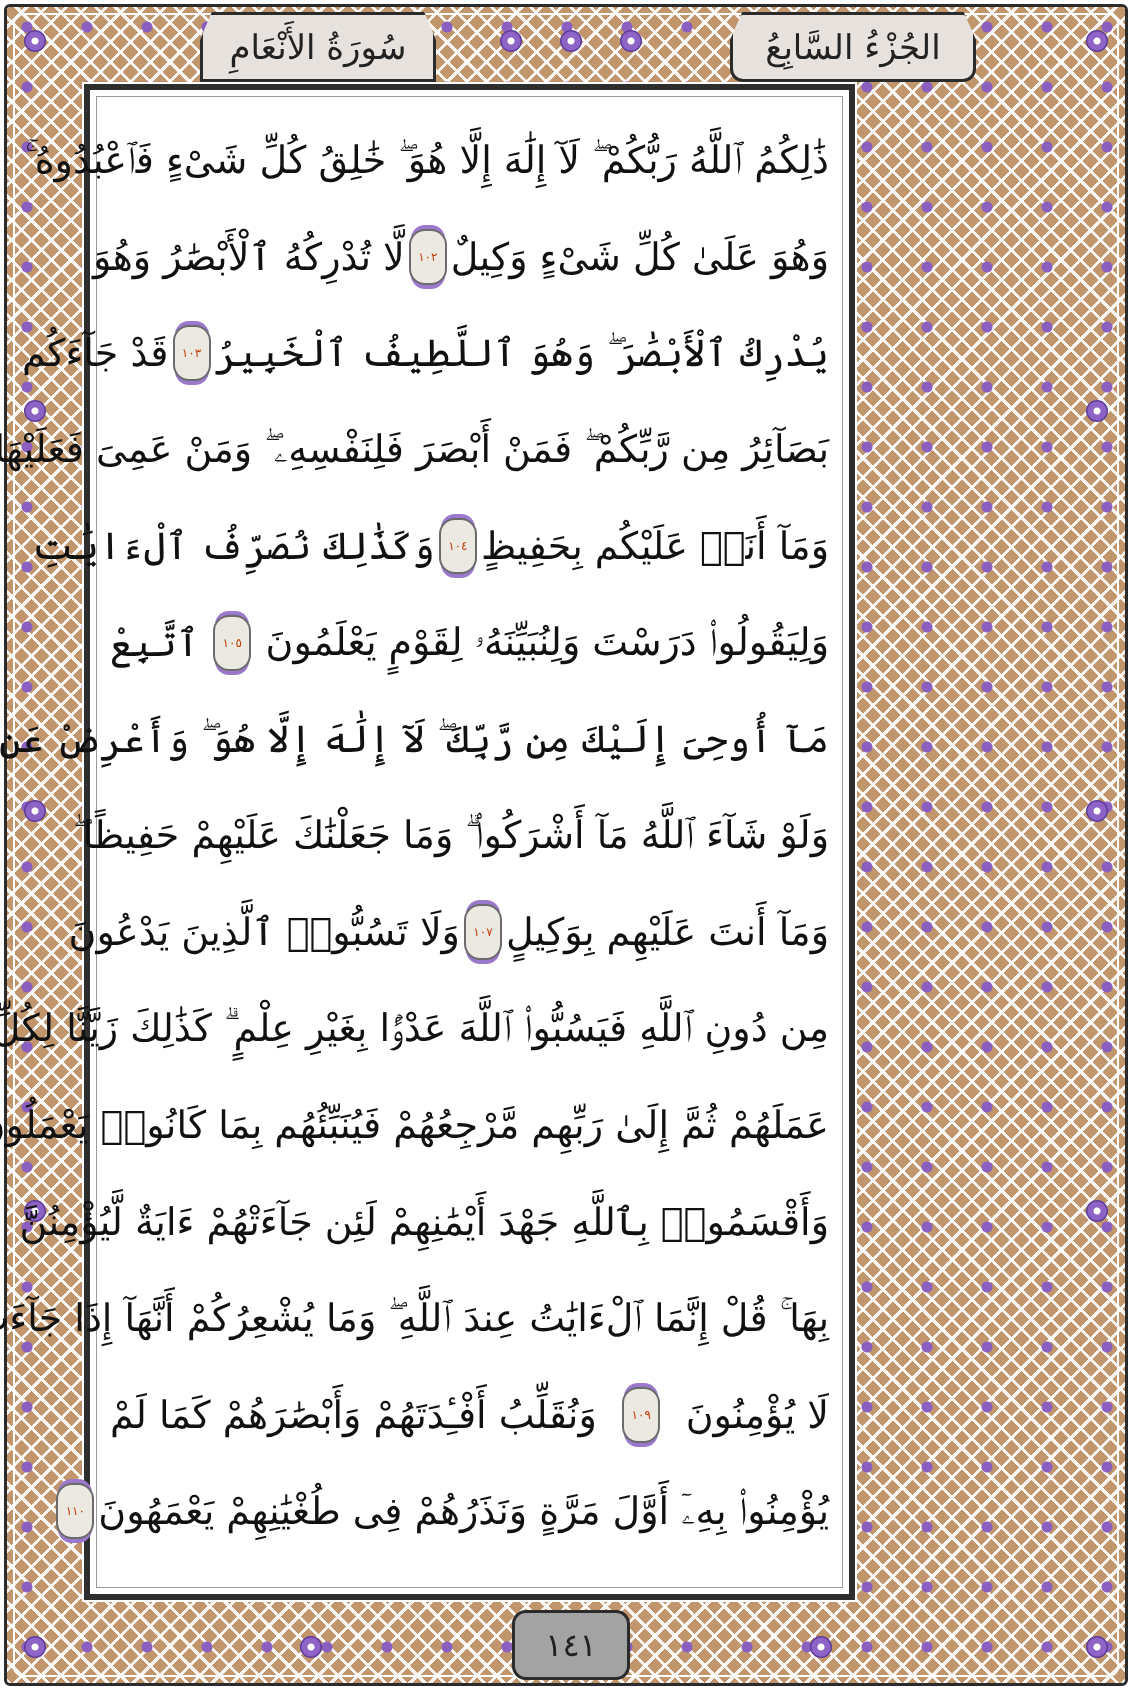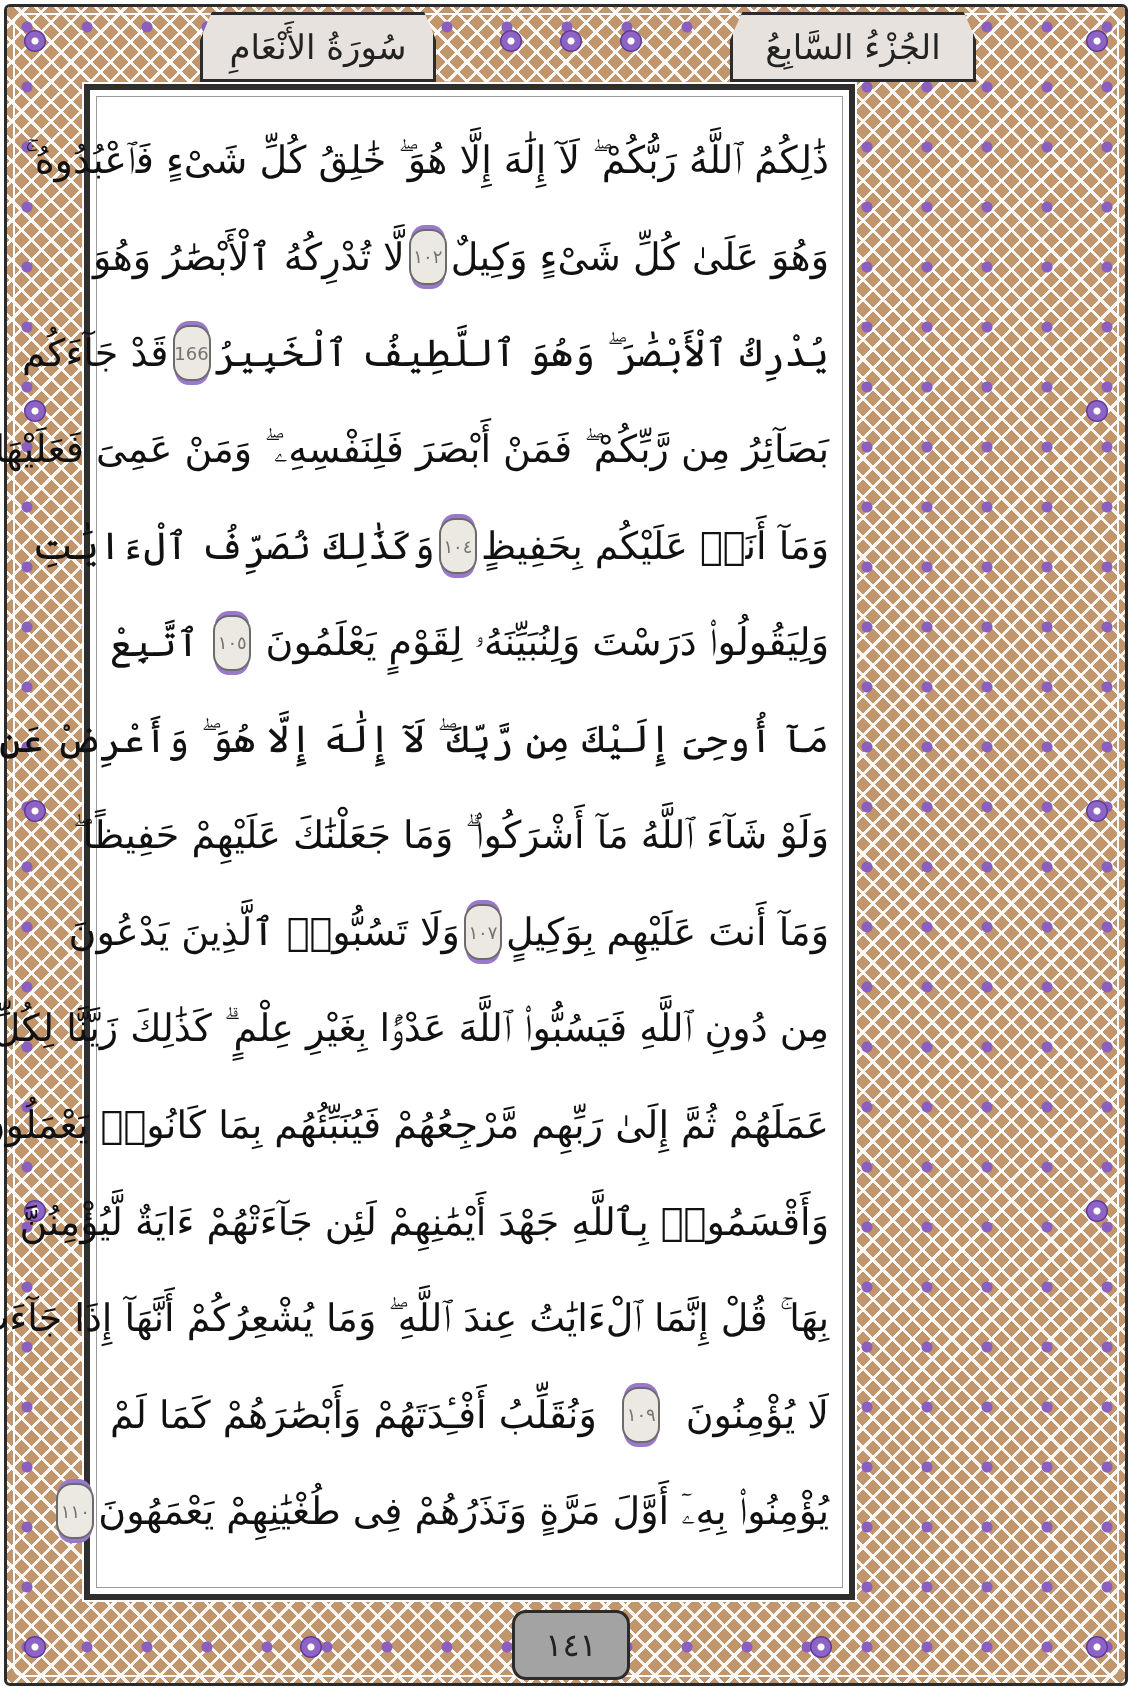--- a/index.html
+++ b/index.html
@@ -22,7 +22,7 @@
     display:flex; align-items:center; justify-content:center; }
   .cartouche .label { font-family:"DejaVu Serif", serif; font-size:34px; color:#222; direction:rtl; }
   .cart-surah { left:200px; width:230px; }
-  .cart-juz { left:730px; width:240px; }
+  .cart-juz { left:730px; width:240px;border-radius:13px; }
 
   .flower { position:absolute; width:22px; height:22px; border-radius:50%;
     background:radial-gradient(circle, #fff 0 3px, #8d63c6 4px 9px, #5c3a99 10px 11px, transparent 12px); }

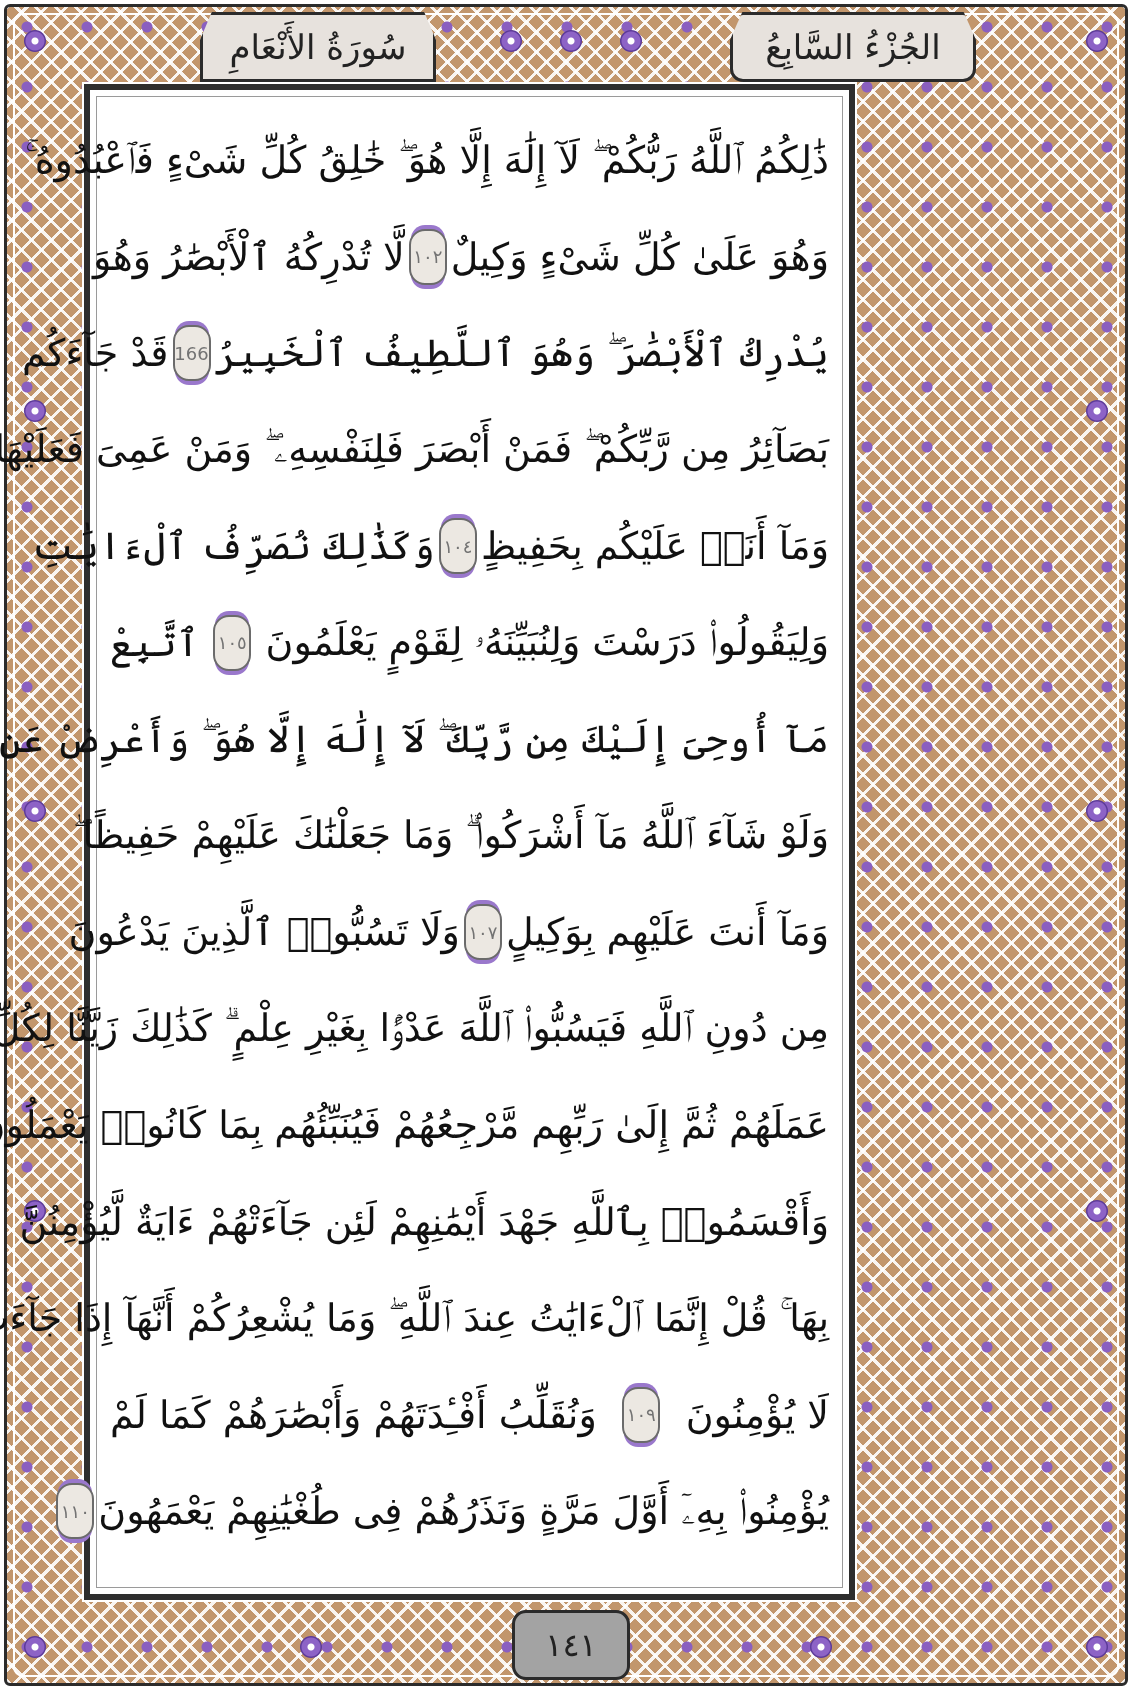--- a/index.html
+++ b/index.html
@@ -40,7 +40,7 @@
   .ayah-marker { display:inline-flex; align-items:center; justify-content:center; width:34px; height:52px;
     margin:4px 4px; border-radius:16px; background:#ece8e2; border:2px solid #6b6b6b;
     box-shadow: 0 -6px 0 -2px #9a78cc, 0 6px 0 -2px #9a78cc;
-    font-family:"DejaVu Sans", sans-serif; font-size:18px; color:#737373; flex:none; direction:rtl; }
+    font-family:"DejaVu Sans", sans-serif; font-size:12px; color:#c2410c; flex:none; direction:rtl; }
 
   
   .page-num-box { position:absolute; left:512px; top:1610px; width:112px; height:64px; background:#a3a3a3;

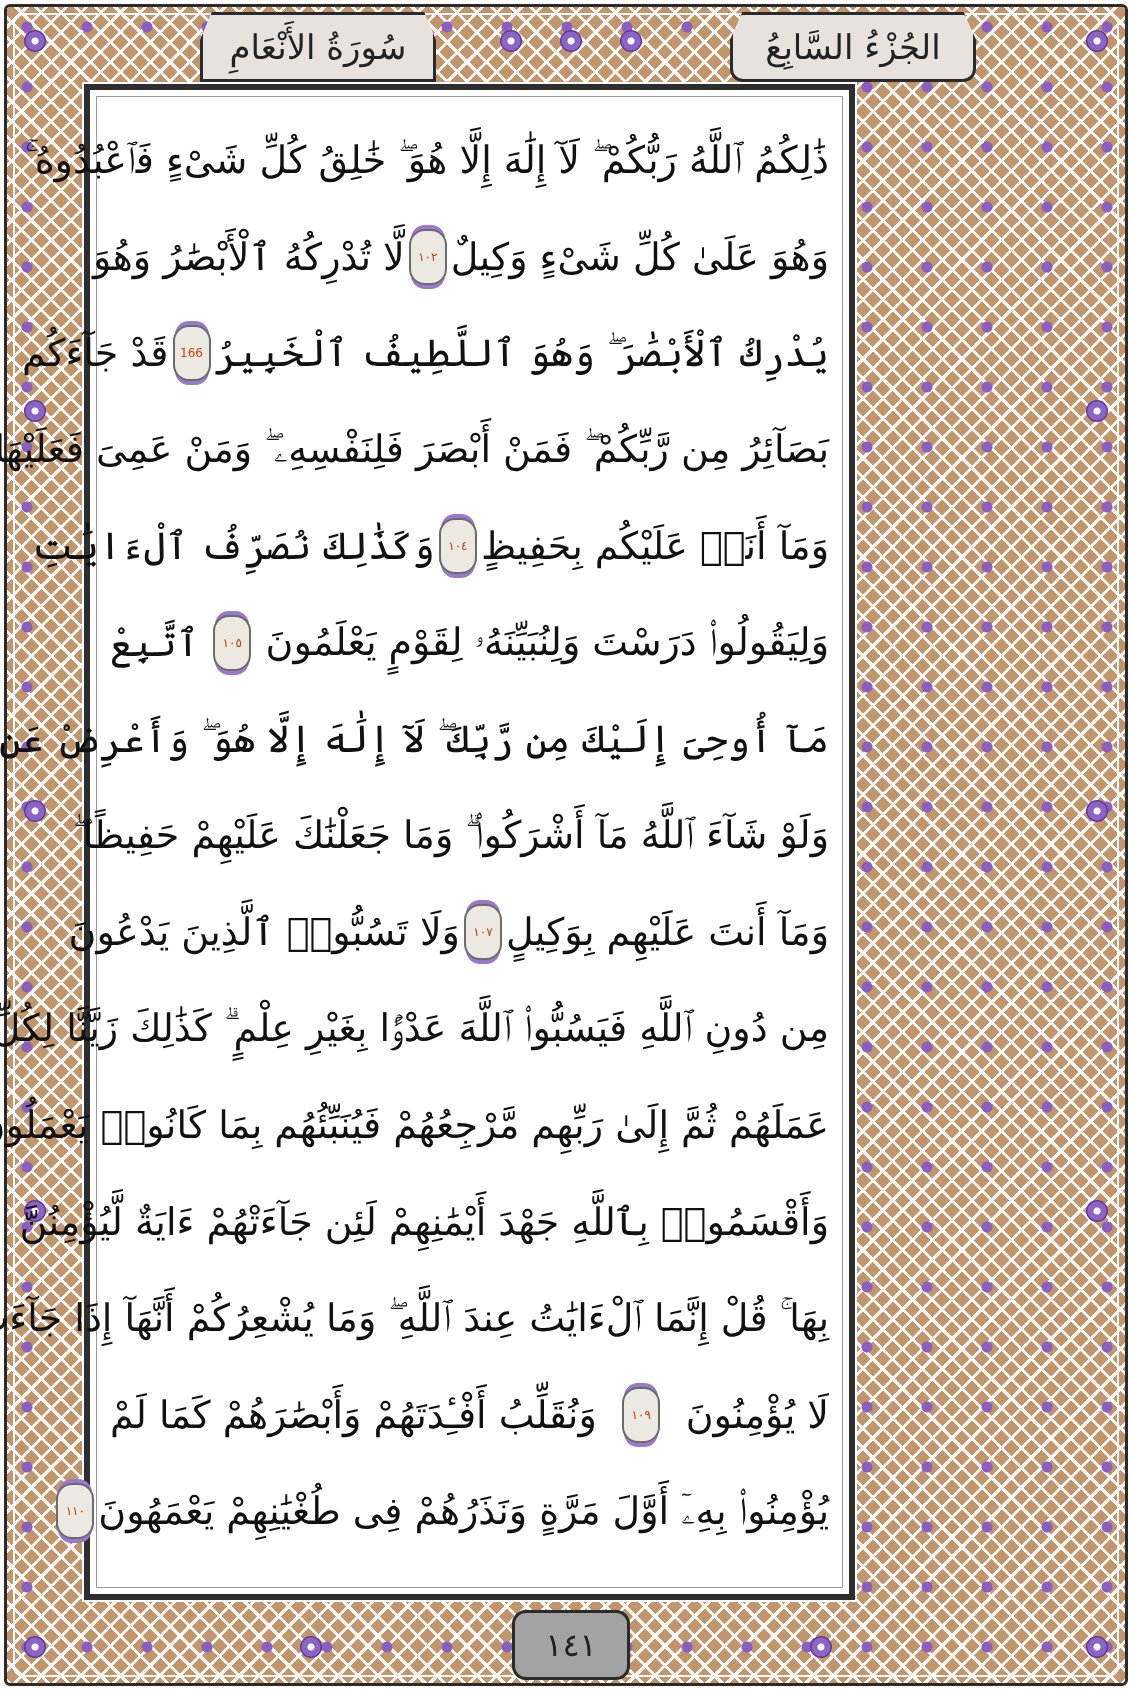--- a/index.html
+++ b/index.html
@@ -95,7 +95,7 @@
 
     <div class="line">
       <span>يُدْرِكُ ٱلْأَبْصَٰرَ ۖ وَهُوَ ٱللَّطِيفُ ٱلْخَبِيرُ</span>
-      <span class="ayah-marker">166</span>
+      <span class="ayah-marker">١٠٣</span>
       <span>قَدْ جَآءَكُم</span>
     </div>
 

